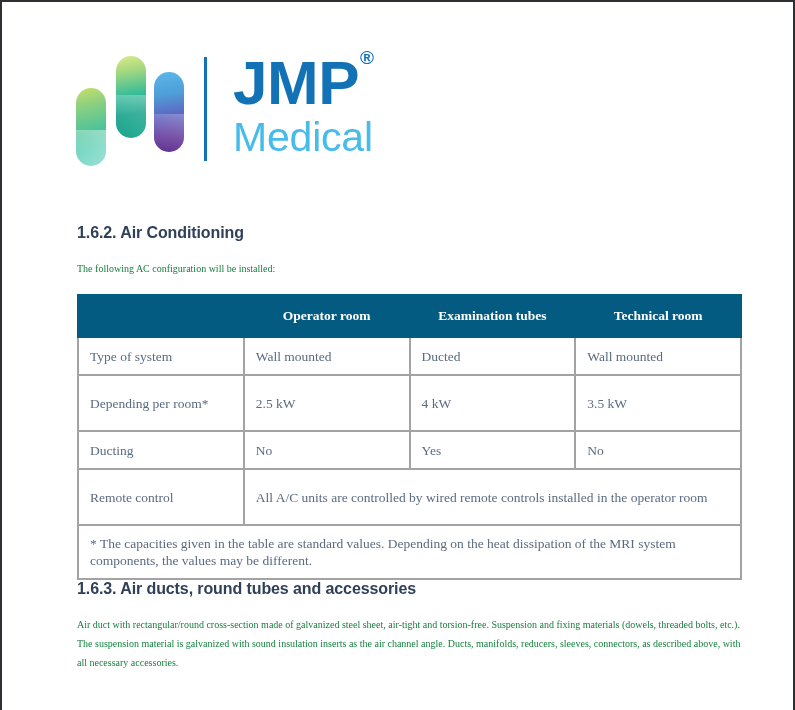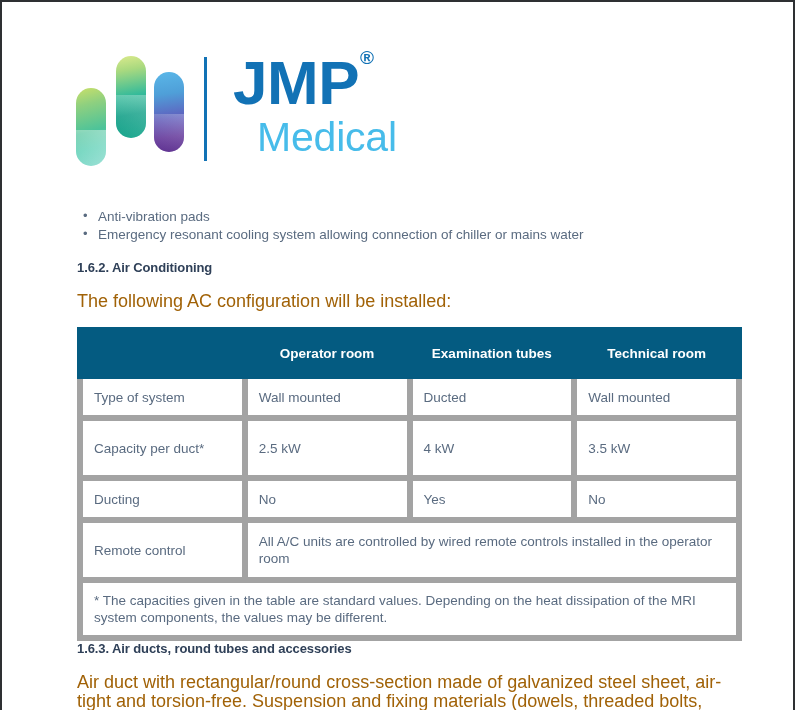--- a/index.html
+++ b/index.html
@@ -125,7 +125,6 @@
     letter-spacing: -0.2px;
     color: #47bcea;
     margin-top: 2px;
-    margin-left: 24px;
   }
 
   

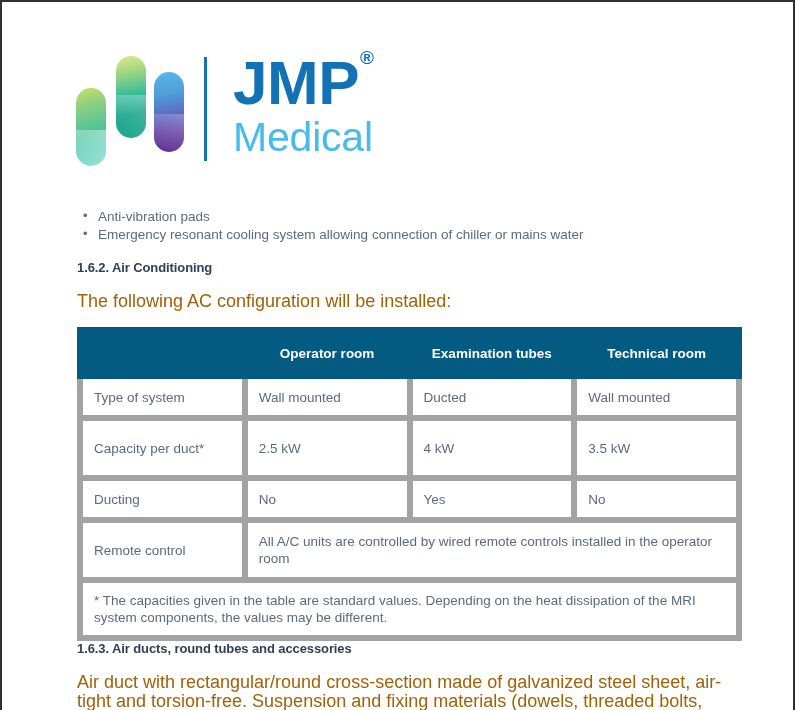--- a/index.html
+++ b/index.html
@@ -234,10 +234,6 @@
 
   <div class="content">
 
-    <ul class="bullets">
-      <li>Anti-vibration pads</li>
-      <li>Emergency resonant cooling system allowing connection of chiller or mains water</li>
-    </ul>
 
     <h3 class="section-heading">1.6.2. Air Conditioning</h3>
     <p class="para">The following AC configuration will be installed:</p>

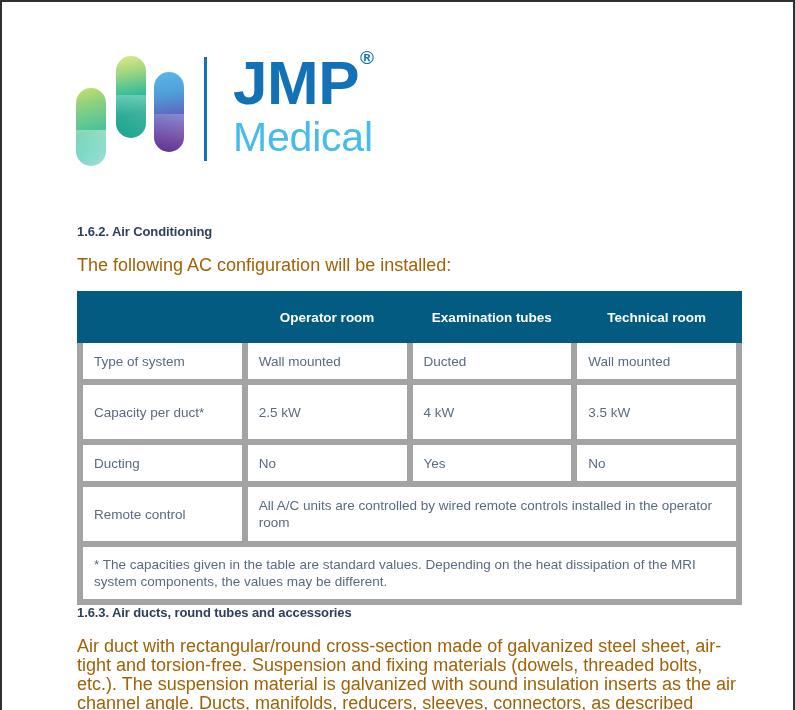--- a/index.html
+++ b/index.html
@@ -157,7 +157,7 @@
   }
 
   h3.section-heading {
-    font-size: 13px;
+    font-size: 16px;
     font-weight: 700;
     color: #2f4058;
     margin: 16px 0 0 0;

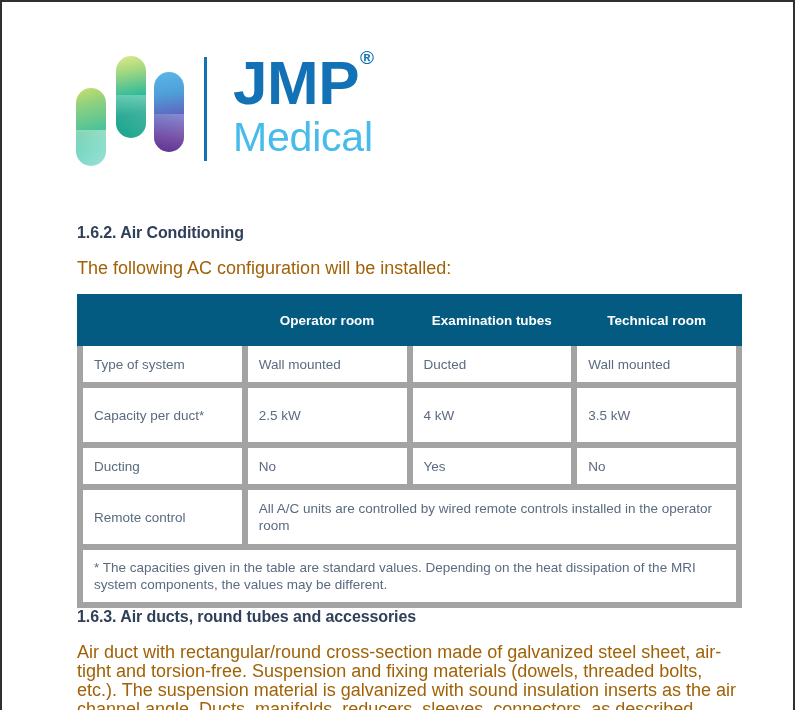--- a/index.html
+++ b/index.html
@@ -164,10 +164,11 @@
     letter-spacing: -0.1px;
   }
   p.para {
-    font-size: 18px;
+    font-size: 10px;
     line-height: 19px;
-    color: #a16207;
+    color: #15803d;
     margin: 17px 0 0 0;
+    font-family: Liberation Serif, serif;
   }
 
   

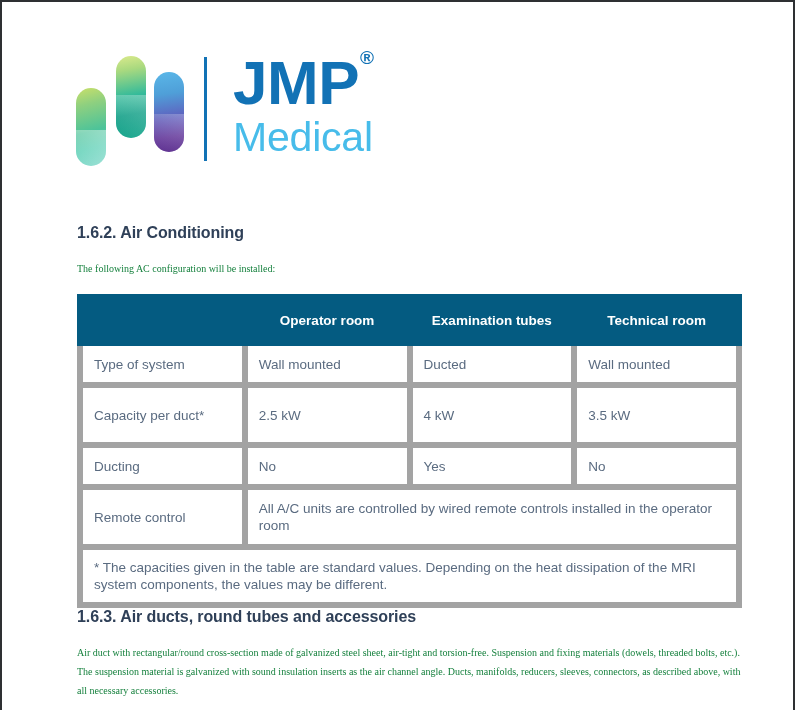--- a/index.html
+++ b/index.html
@@ -180,8 +180,9 @@
   }
   table.ac-table th,
   table.ac-table td {
-    border: 6px solid #a3a3a3;
+    border: 2px solid #a3a3a3;
     vertical-align: middle;
+    font-family: Liberation Serif, serif;
   }
   table.ac-table thead th {
     background: #045b81;

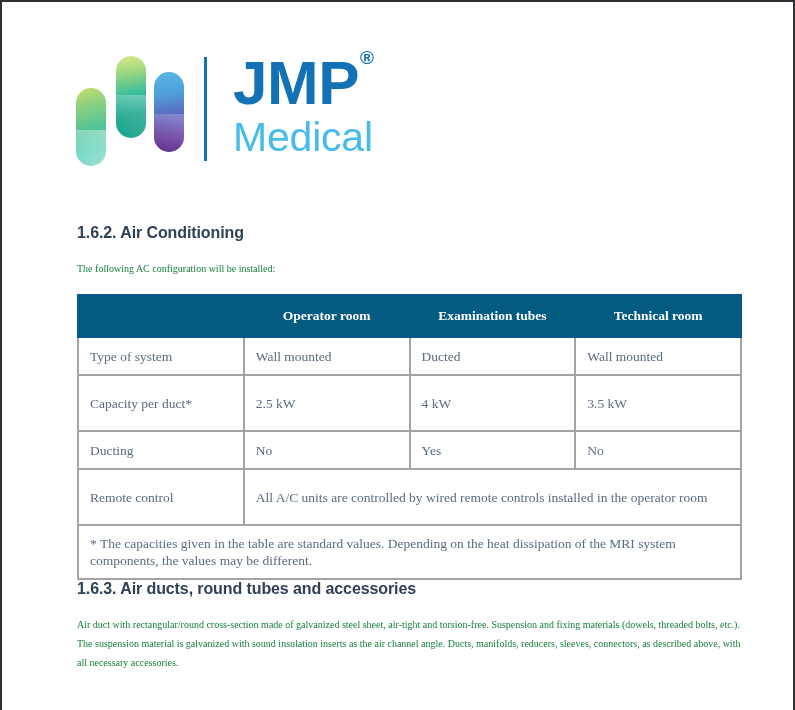--- a/index.html
+++ b/index.html
@@ -257,7 +257,7 @@
           <td class="c-tech">Wall mounted</td>
         </tr>
         <tr class="row-tall">
-          <td class="c-label">Capacity per duct*</td>
+          <td class="c-label">Depending per room*</td>
           <td class="c-op">2.5 kW</td>
           <td class="c-exam">4 kW</td>
           <td class="c-tech">3.5 kW</td>

